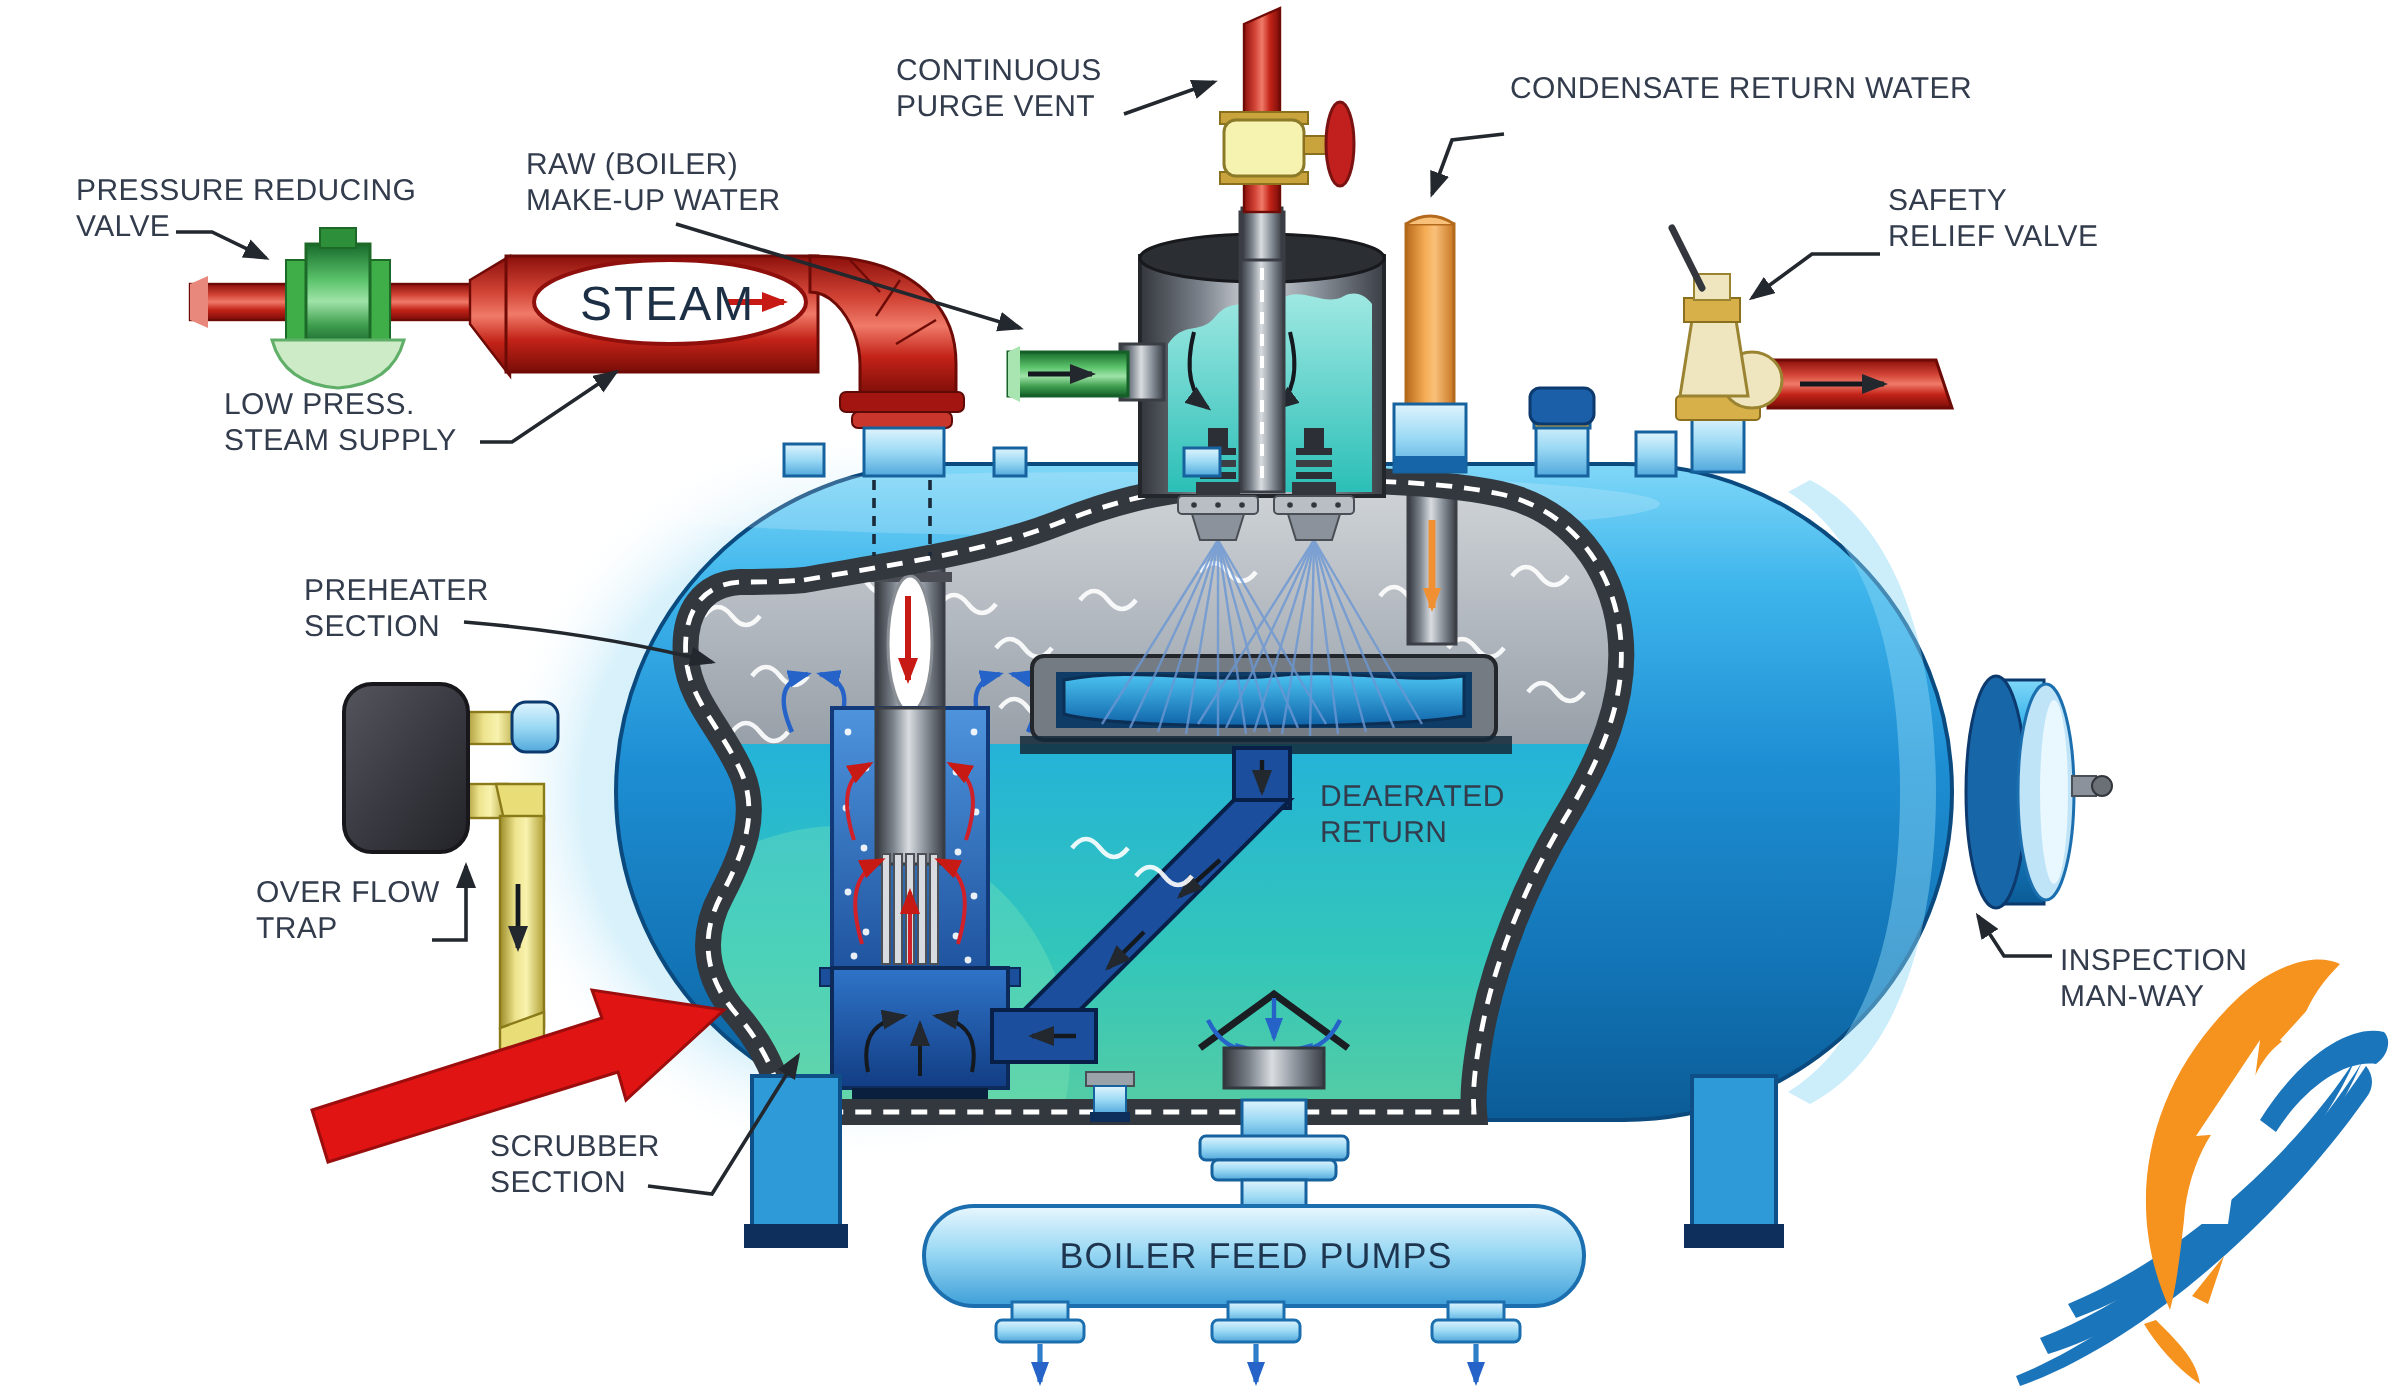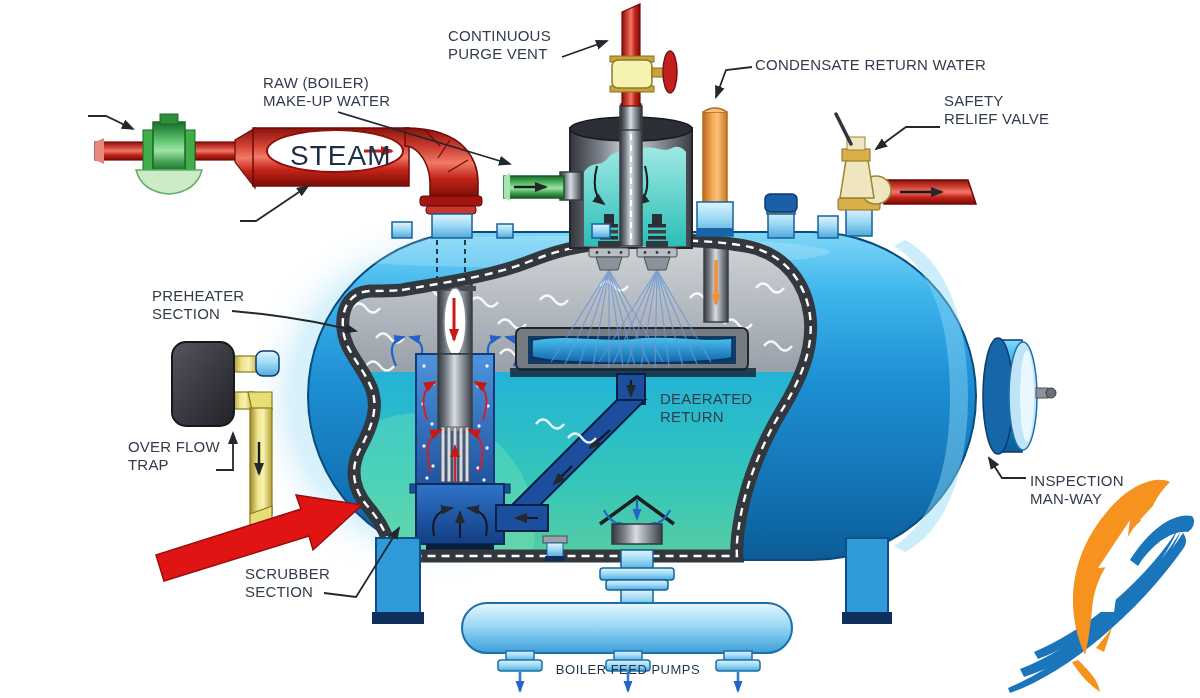--- a/index.html
+++ b/index.html
@@ -506,7 +506,7 @@
 MAKE-UP WATER</div>
 <div class="label" style="left:448px;top:27px">CONTINUOUS
 PURGE VENT</div>
-<div class="label" style="left:755px;top:56px">CONDENSATE RETURN WATER</div>
+<div class="label" style="left:755px;top:36px">CONDENSATE RETURN WATER</div>
 <div class="label" style="left:944px;top:92px">SAFETY
 RELIEF VALVE</div>
 <div class="label" style="left:152px;top:287px">PREHEATER

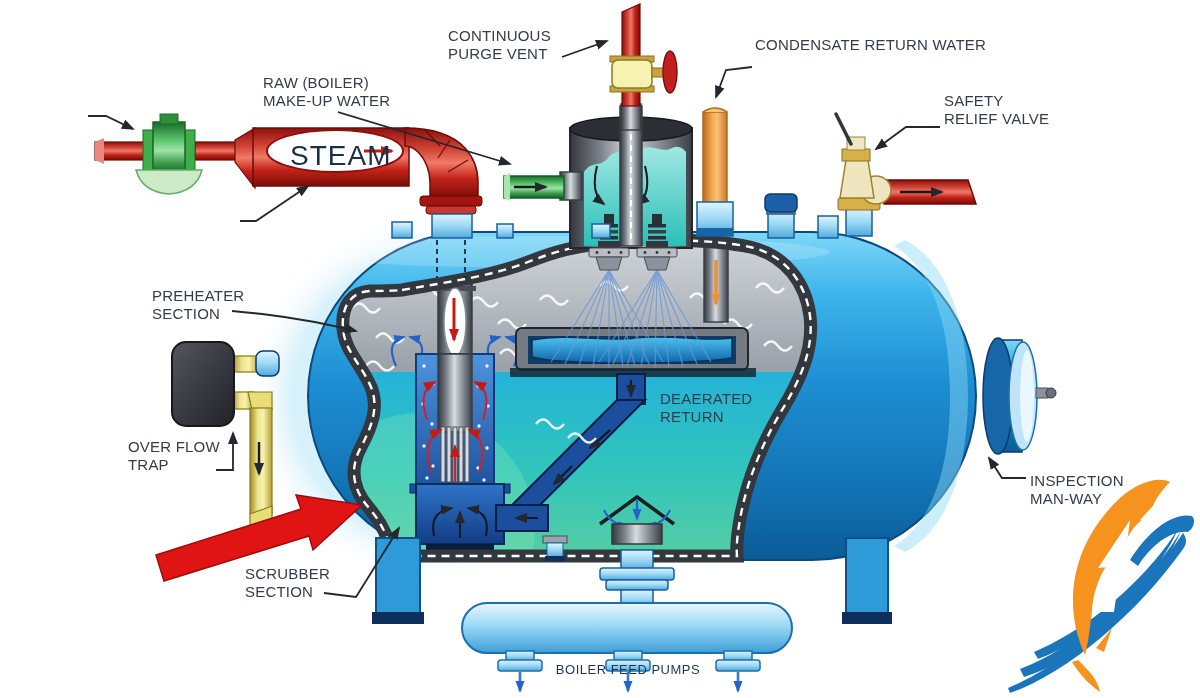--- a/index.html
+++ b/index.html
@@ -502,6 +502,8 @@
 </g>
 </svg>
 
+<div class="label" style="left:38px;top:87px">PRESSURE REDUCING
+VALVE</div>
 <div class="label" style="left:263px;top:74px">RAW (BOILER)
 MAKE-UP WATER</div>
 <div class="label" style="left:448px;top:27px">CONTINUOUS

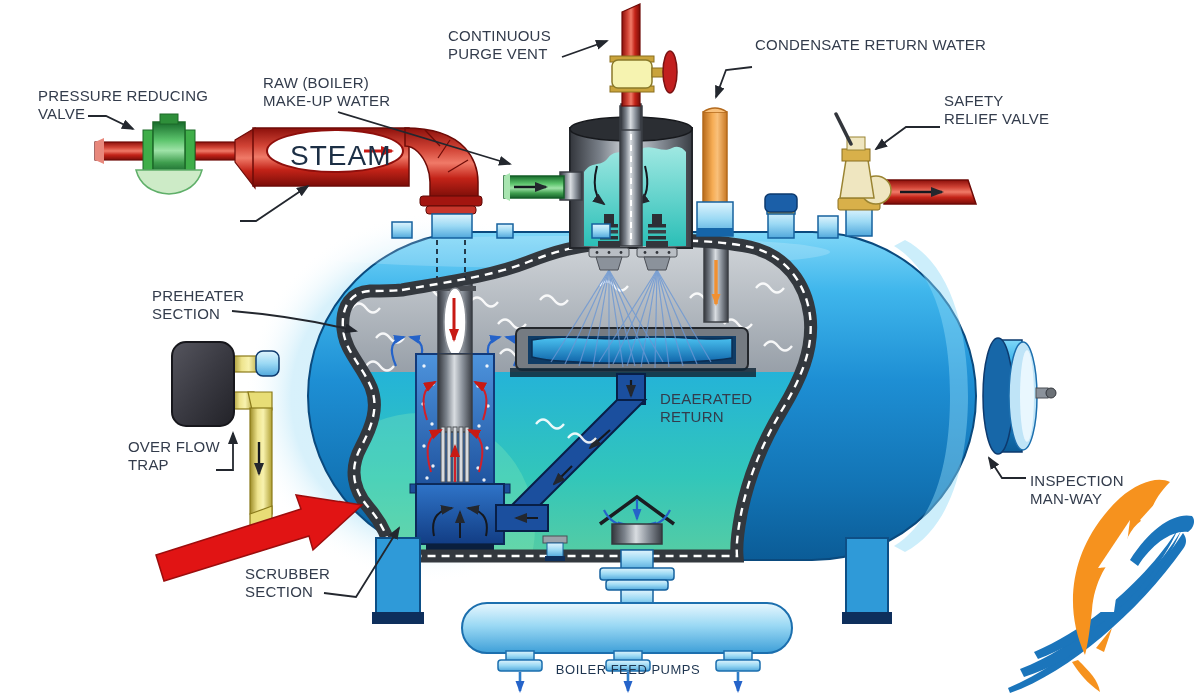--- a/index.html
+++ b/index.html
@@ -8,7 +8,7 @@
   .stage svg{position:absolute;left:0;top:0;}
   .label{position:absolute;font-weight:normal;font-size:15px;line-height:1.18;
          color:var(--label-text,#333c4c);white-space:pre-line;letter-spacing:.2px;}
-  .label.steam{font-size:28px;color:#1c2f45;letter-spacing:1px;}
+  .label.steam{font-size:24px;color:#1c2f45;letter-spacing:1px;}
   .label.pumps{width:330px;text-align:center;font-size:13px;color:#1e3550;letter-spacing:.5px;margin-top:44px;}
 </style>
 </head>

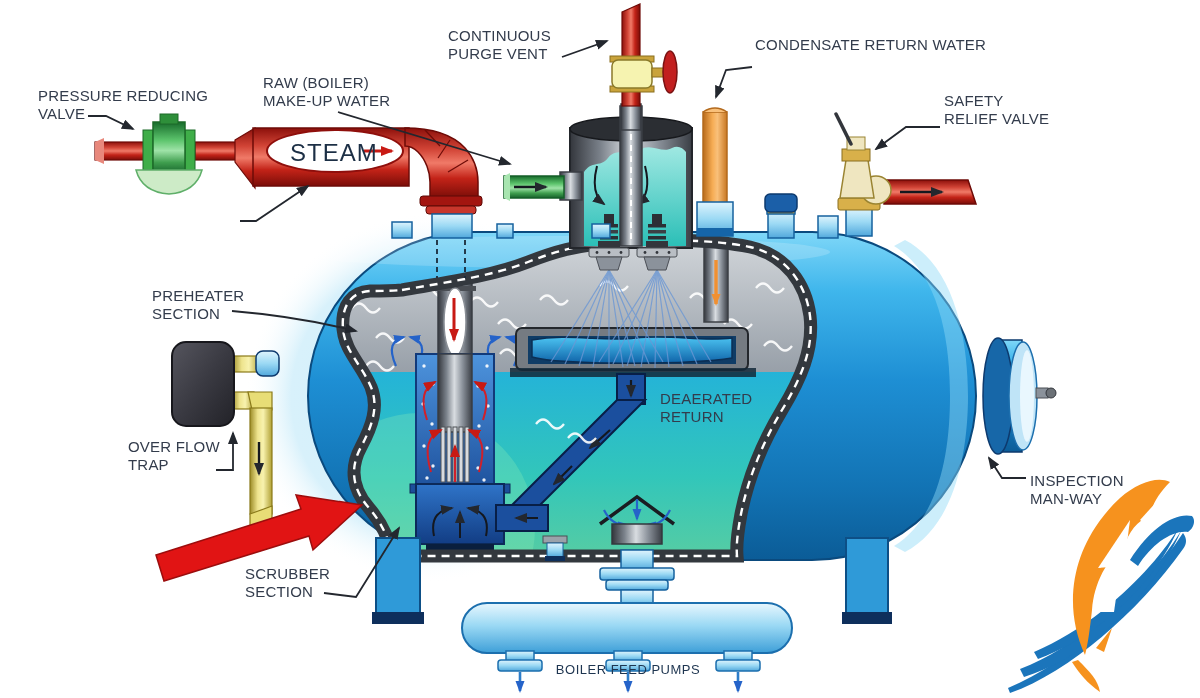--- a/index.html
+++ b/index.html
@@ -504,6 +504,8 @@
 
 <div class="label" style="left:38px;top:87px">PRESSURE REDUCING
 VALVE</div>
+<div class="label" style="left:112px;top:194px">LOW PRESS.
+STEAM SUPPLY</div>
 <div class="label" style="left:263px;top:74px">RAW (BOILER)
 MAKE-UP WATER</div>
 <div class="label" style="left:448px;top:27px">CONTINUOUS

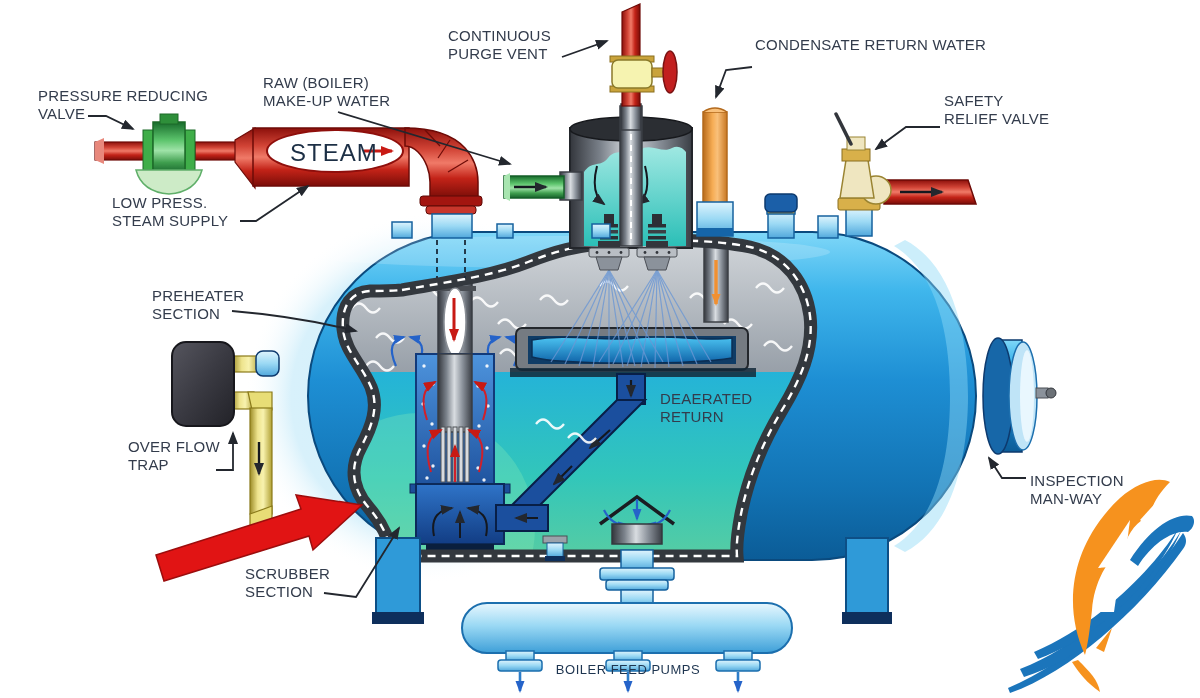--- a/index.html
+++ b/index.html
@@ -9,7 +9,7 @@
   .label{position:absolute;font-weight:normal;font-size:15px;line-height:1.18;
          color:var(--label-text,#333c4c);white-space:pre-line;letter-spacing:.2px;}
   .label.steam{font-size:24px;color:#1c2f45;letter-spacing:1px;}
-  .label.pumps{width:330px;text-align:center;font-size:13px;color:#1e3550;letter-spacing:.5px;margin-top:44px;}
+  .label.pumps{width:330px;text-align:center;font-size:18px;color:#1e3550;letter-spacing:.5px;}
 </style>
 </head>
 <body>

